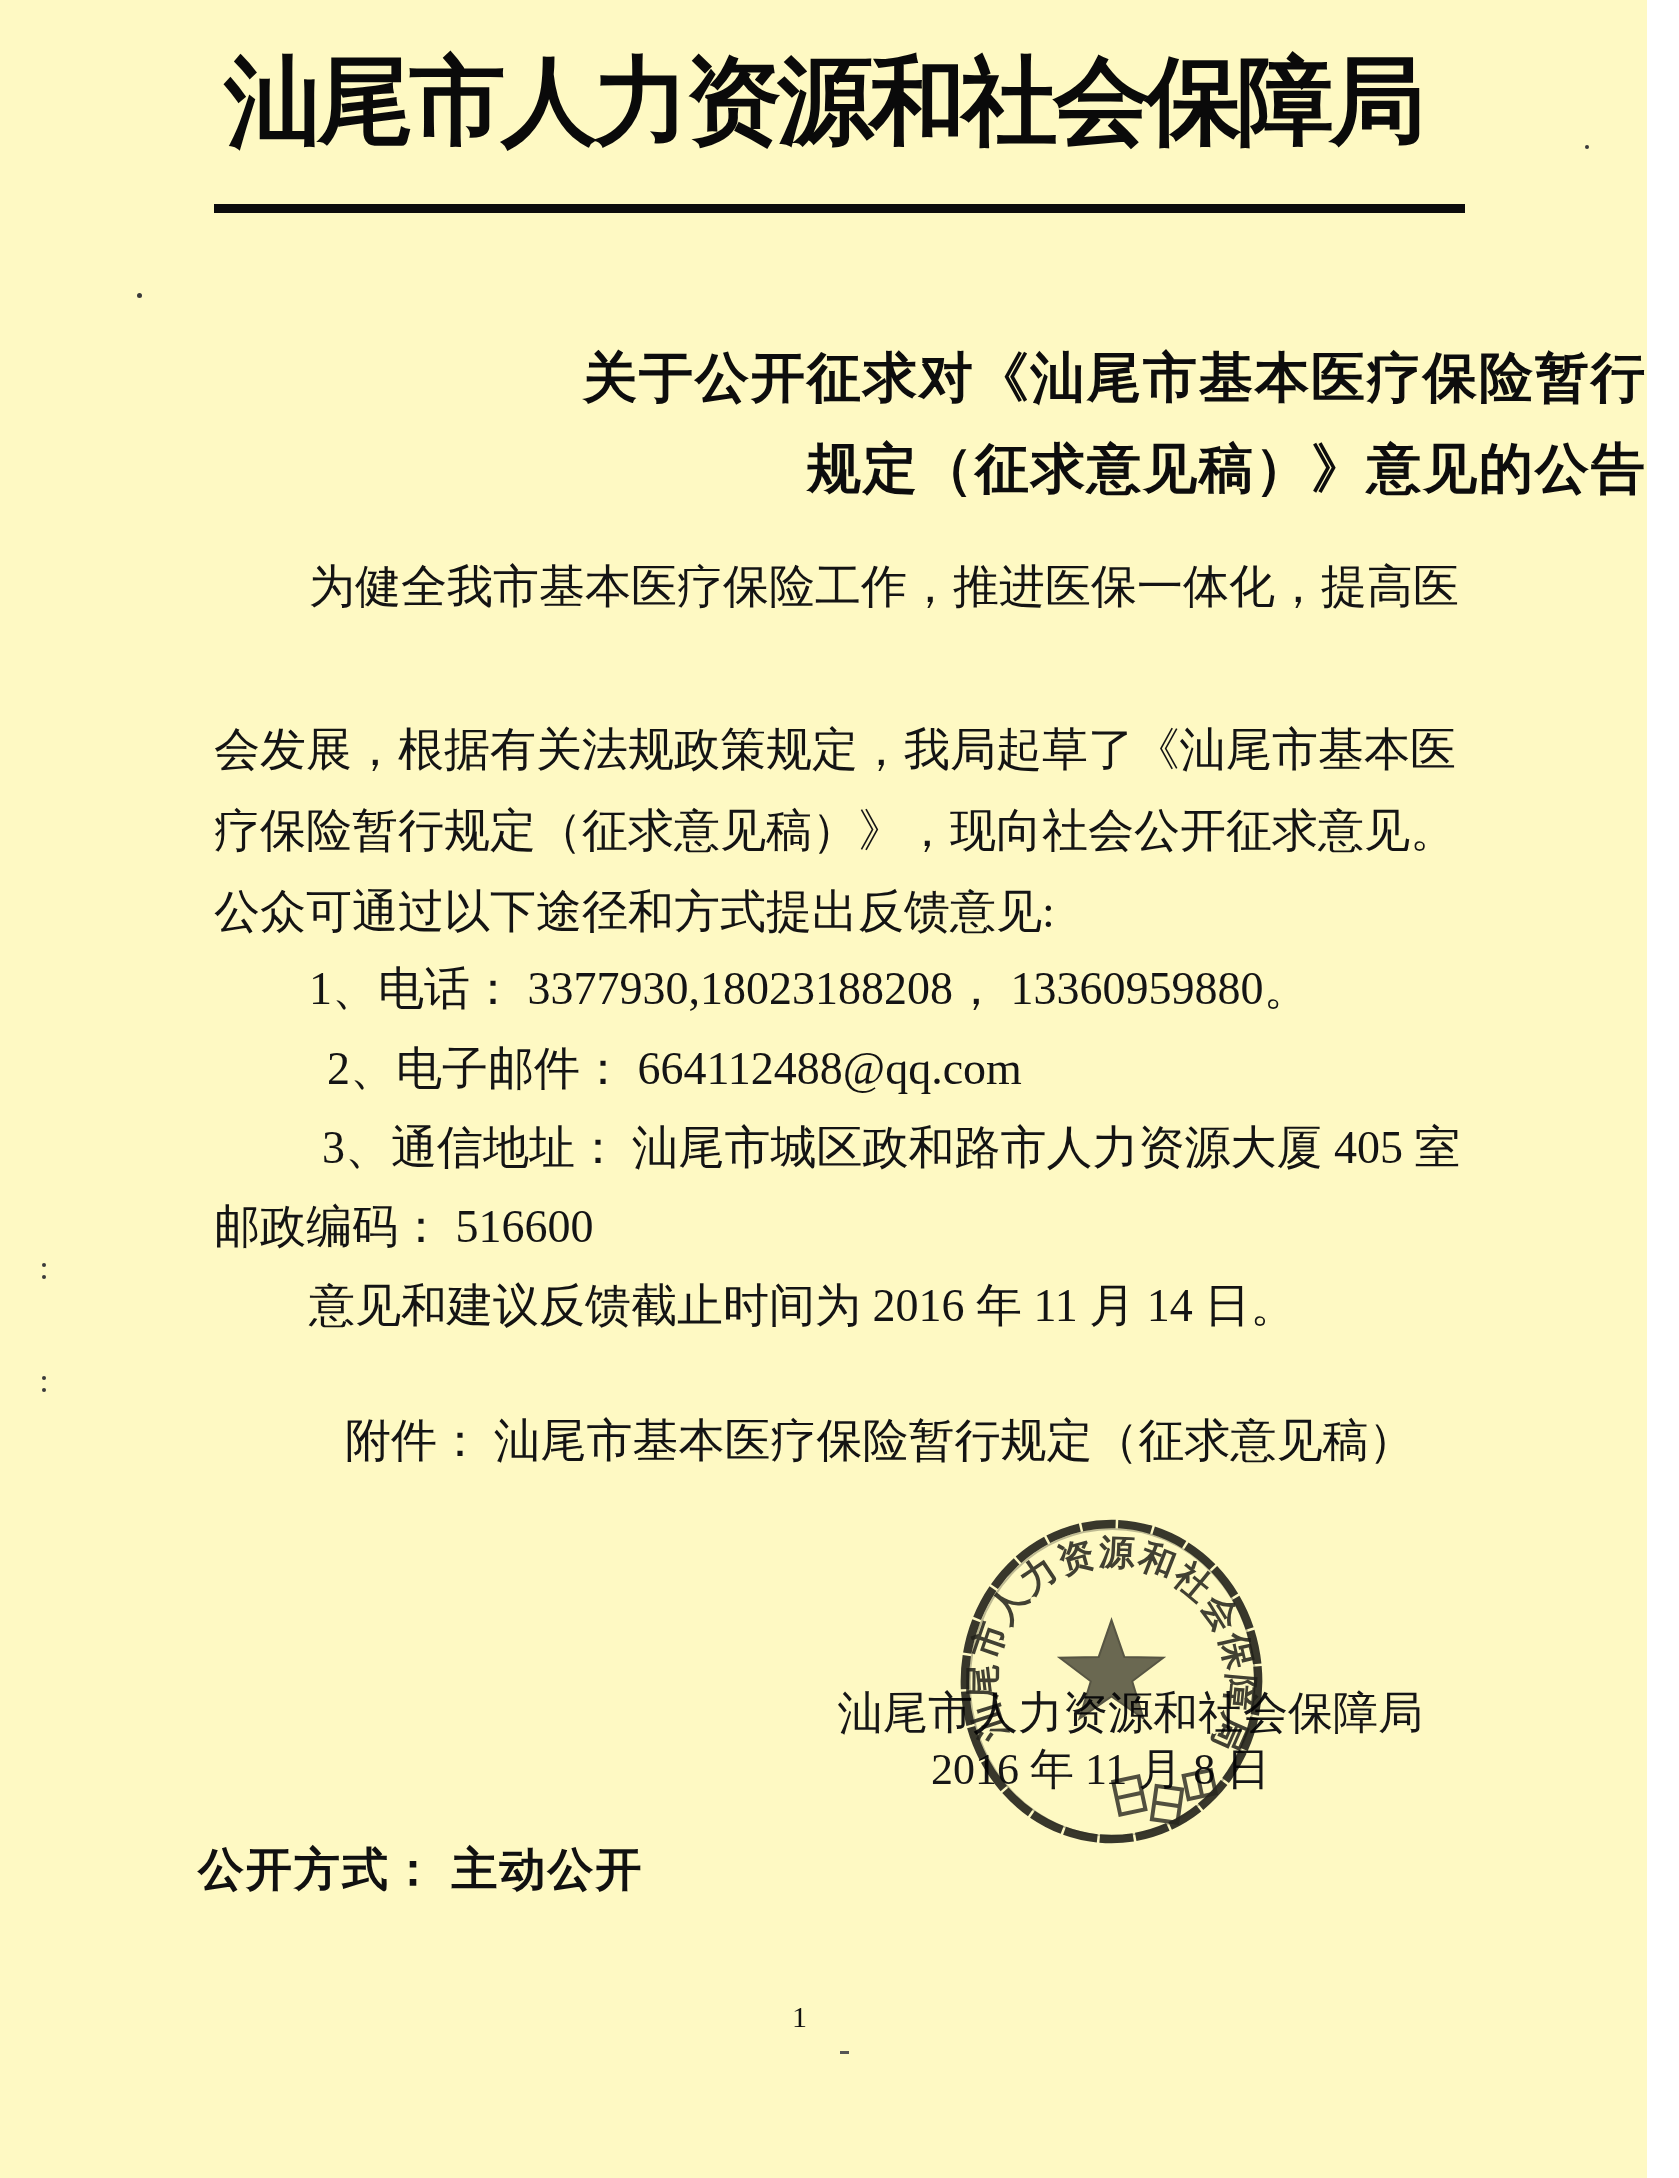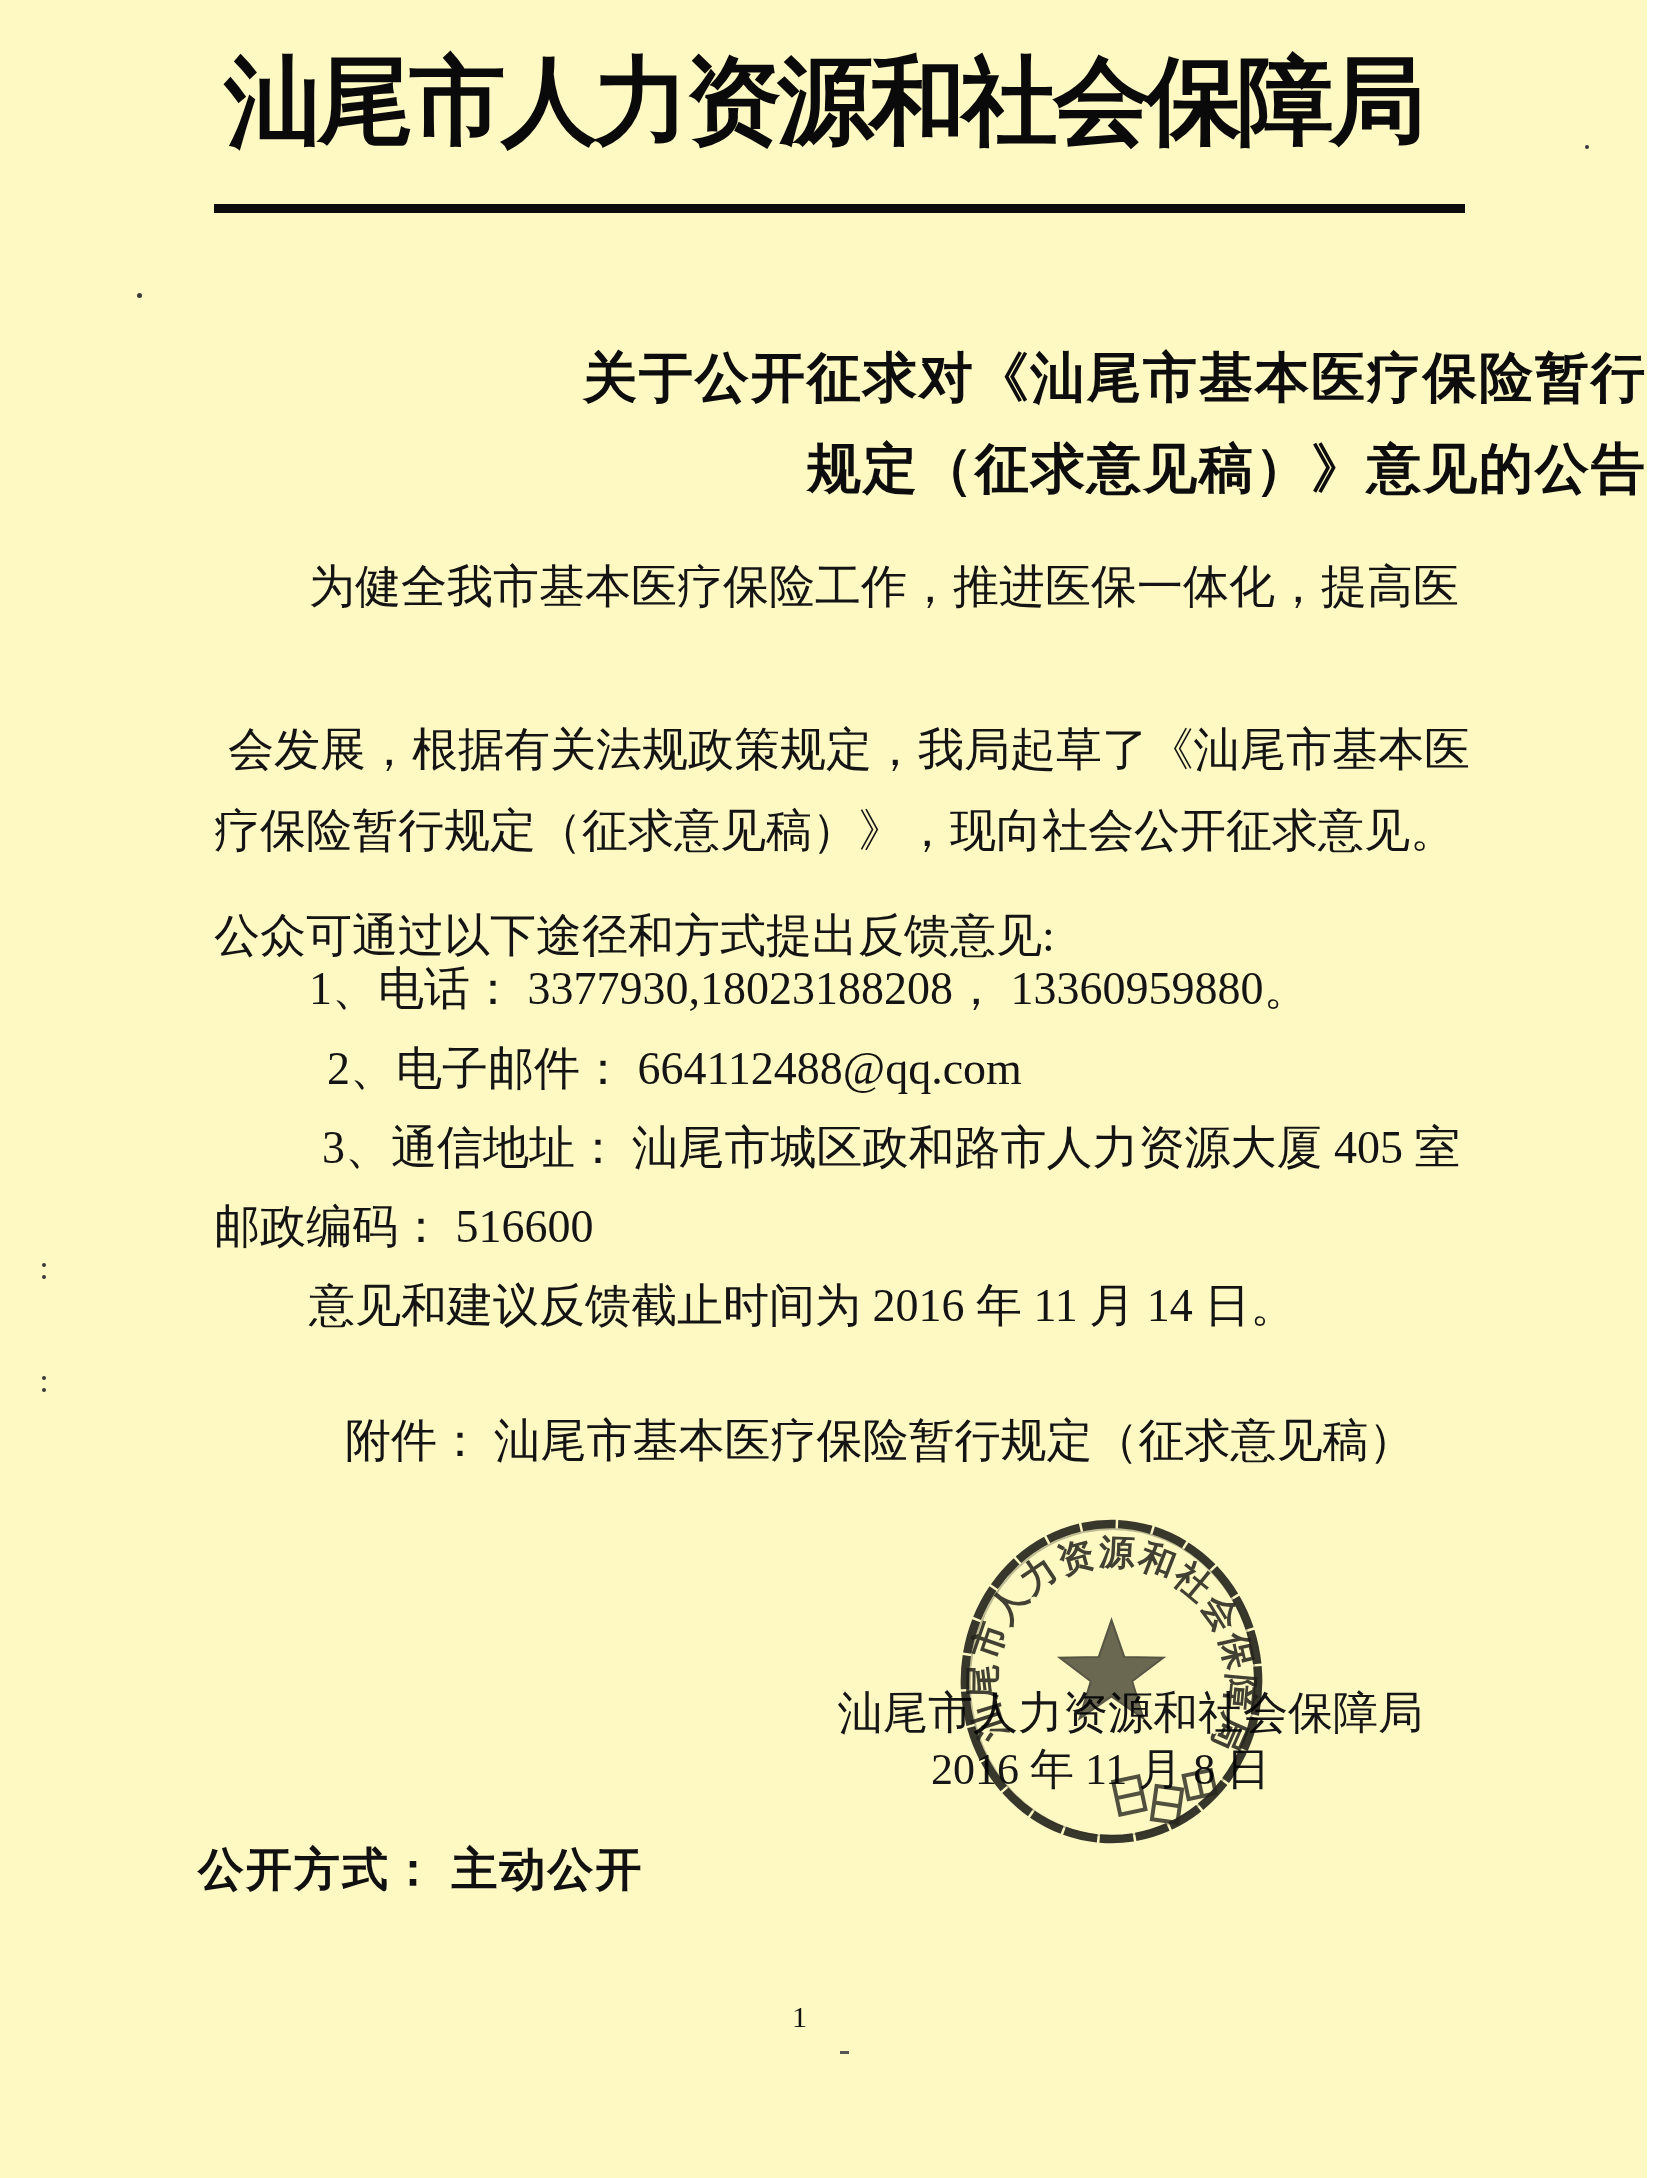--- a/index.html
+++ b/index.html
@@ -80,7 +80,7 @@
   </div>
 
   <div class="bodyline" style="top:556px;left:309px;">为健全我市基本医疗保险工作，推进医保一体化，提高医</div>
-  <div class="bodyline" style="top:719px;left:228px;">会发展，根据有关法规政策规定，我局起草了《汕尾市基本医</div>
+  <div class="bodyline" style="top:719px;left:214px;">会发展，根据有关法规政策规定，我局起草了《汕尾市基本医</div>
   <div class="bodyline" style="top:800px;left:214px;">疗保险暂行规定（征求意见稿）》，现向社会公开征求意见。</div>
   <div class="bodyline" style="top:881px;left:214px;margin-top:24px;">公众可通过以下途径和方式提出反馈意见:</div>
   <div class="bodyline" style="top:958px;left:309px;">1、电话： 3377930,18023188208， 13360959880。</div>

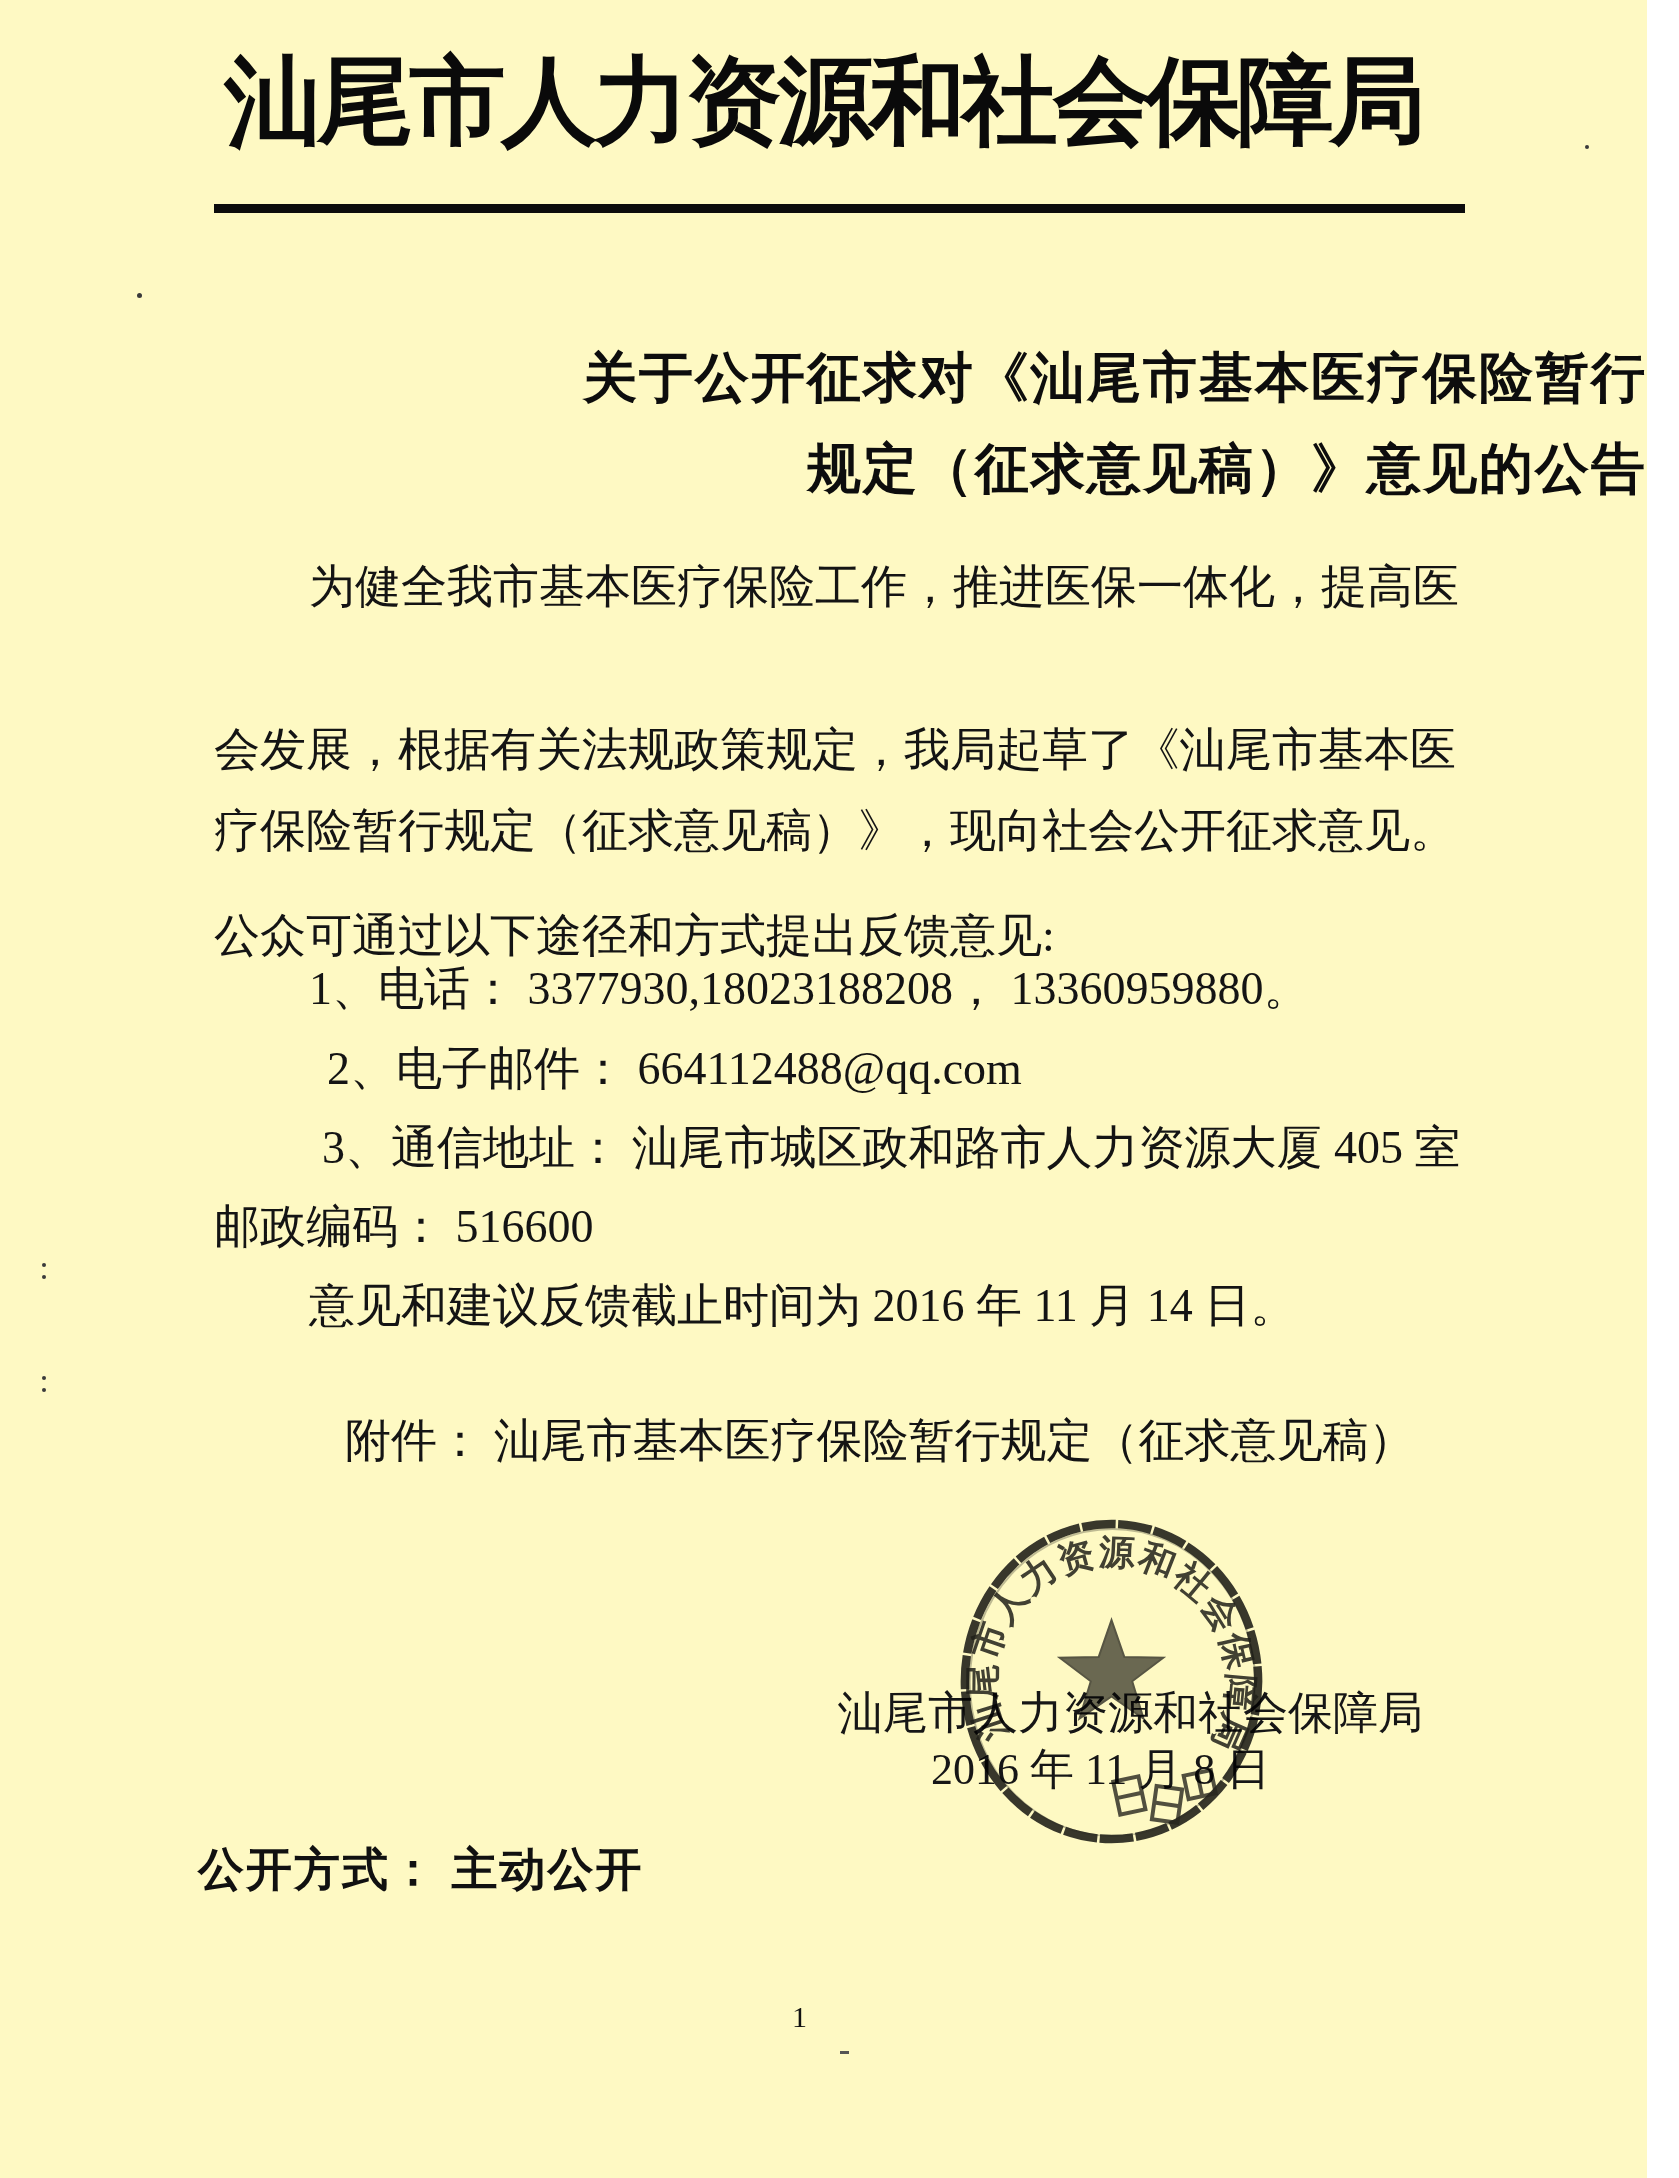--- a/index.html
+++ b/index.html
@@ -82,7 +82,7 @@
   <div class="bodyline" style="top:556px;left:309px;">为健全我市基本医疗保险工作，推进医保一体化，提高医</div>
   <div class="bodyline" style="top:719px;left:214px;">会发展，根据有关法规政策规定，我局起草了《汕尾市基本医</div>
   <div class="bodyline" style="top:800px;left:214px;">疗保险暂行规定（征求意见稿）》，现向社会公开征求意见。</div>
-  <div class="bodyline" style="top:881px;left:214px;margin-top:24px;">公众可通过以下途径和方式提出反馈意见:</div>
+  <div class="bodyline" style="top:881px;left:214px;">公众可通过以下途径和方式提出反馈意见:</div>
   <div class="bodyline" style="top:958px;left:309px;">1、电话： 3377930,18023188208， 13360959880。</div>
   <div class="bodyline" style="top:1038px;left:327px;">2、电子邮件： 664112488@qq.com</div>
   <div class="bodyline" style="top:1117px;left:322px;">3、通信地址： 汕尾市城区政和路市人力资源大厦 405 室</div>

